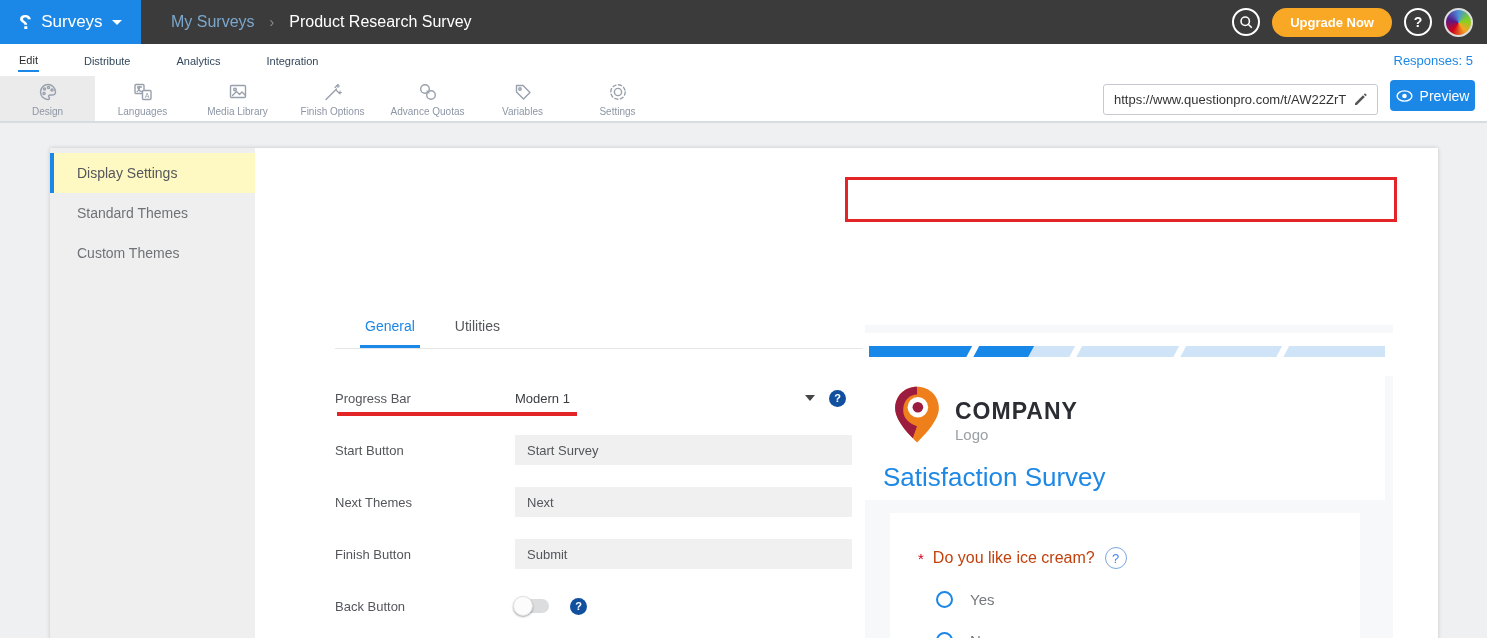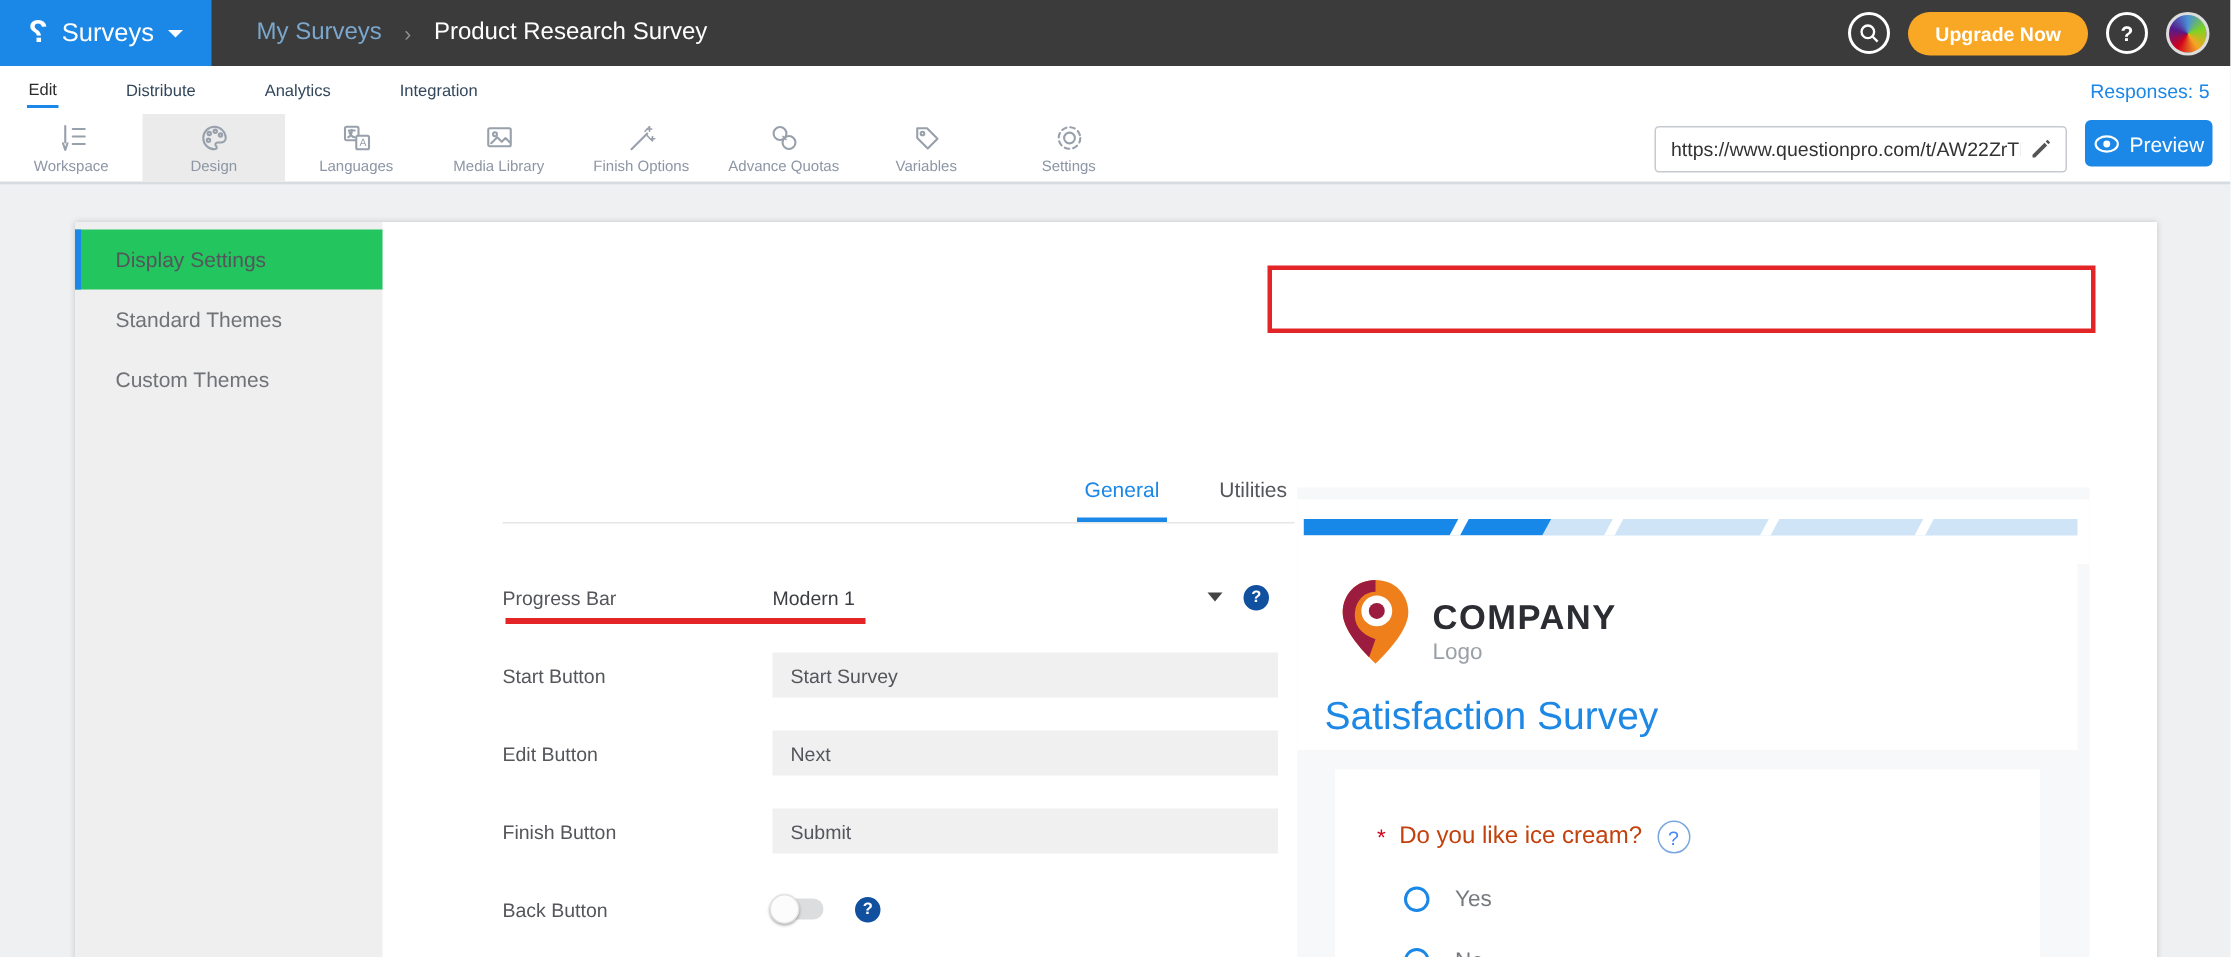--- a/index.html
+++ b/index.html
@@ -126,14 +126,6 @@
 </div>
 
 <div class="toolbar">
-  <div class="tool">
-    <svg class="ticon" width="22" height="22" viewBox="0 0 22 22">
-        <path d="M6.5 3v11"></path>
-        <path d="M5 14.5l1.5 4.5 1.5-4.5"></path>
-        <path d="M11.5 5h8M11.5 10h8M11.5 15h8"></path>
-      </svg>
-    <span class="tool-label">Workspace</span>
-  </div>
   <div class="tool active">
     <svg class="ticon" width="22" height="22" viewBox="0 0 22 22">
         <path d="M11 3.5a7.5 7.5 0 1 0 0 15c1.6 0 1.9-1.3 1-2.2-.9-.9-.3-2.3 1.2-2.3h1.9c2 0 3.4-1.3 3.4-3C18.5 7 15 3.5 11 3.5z"></path>

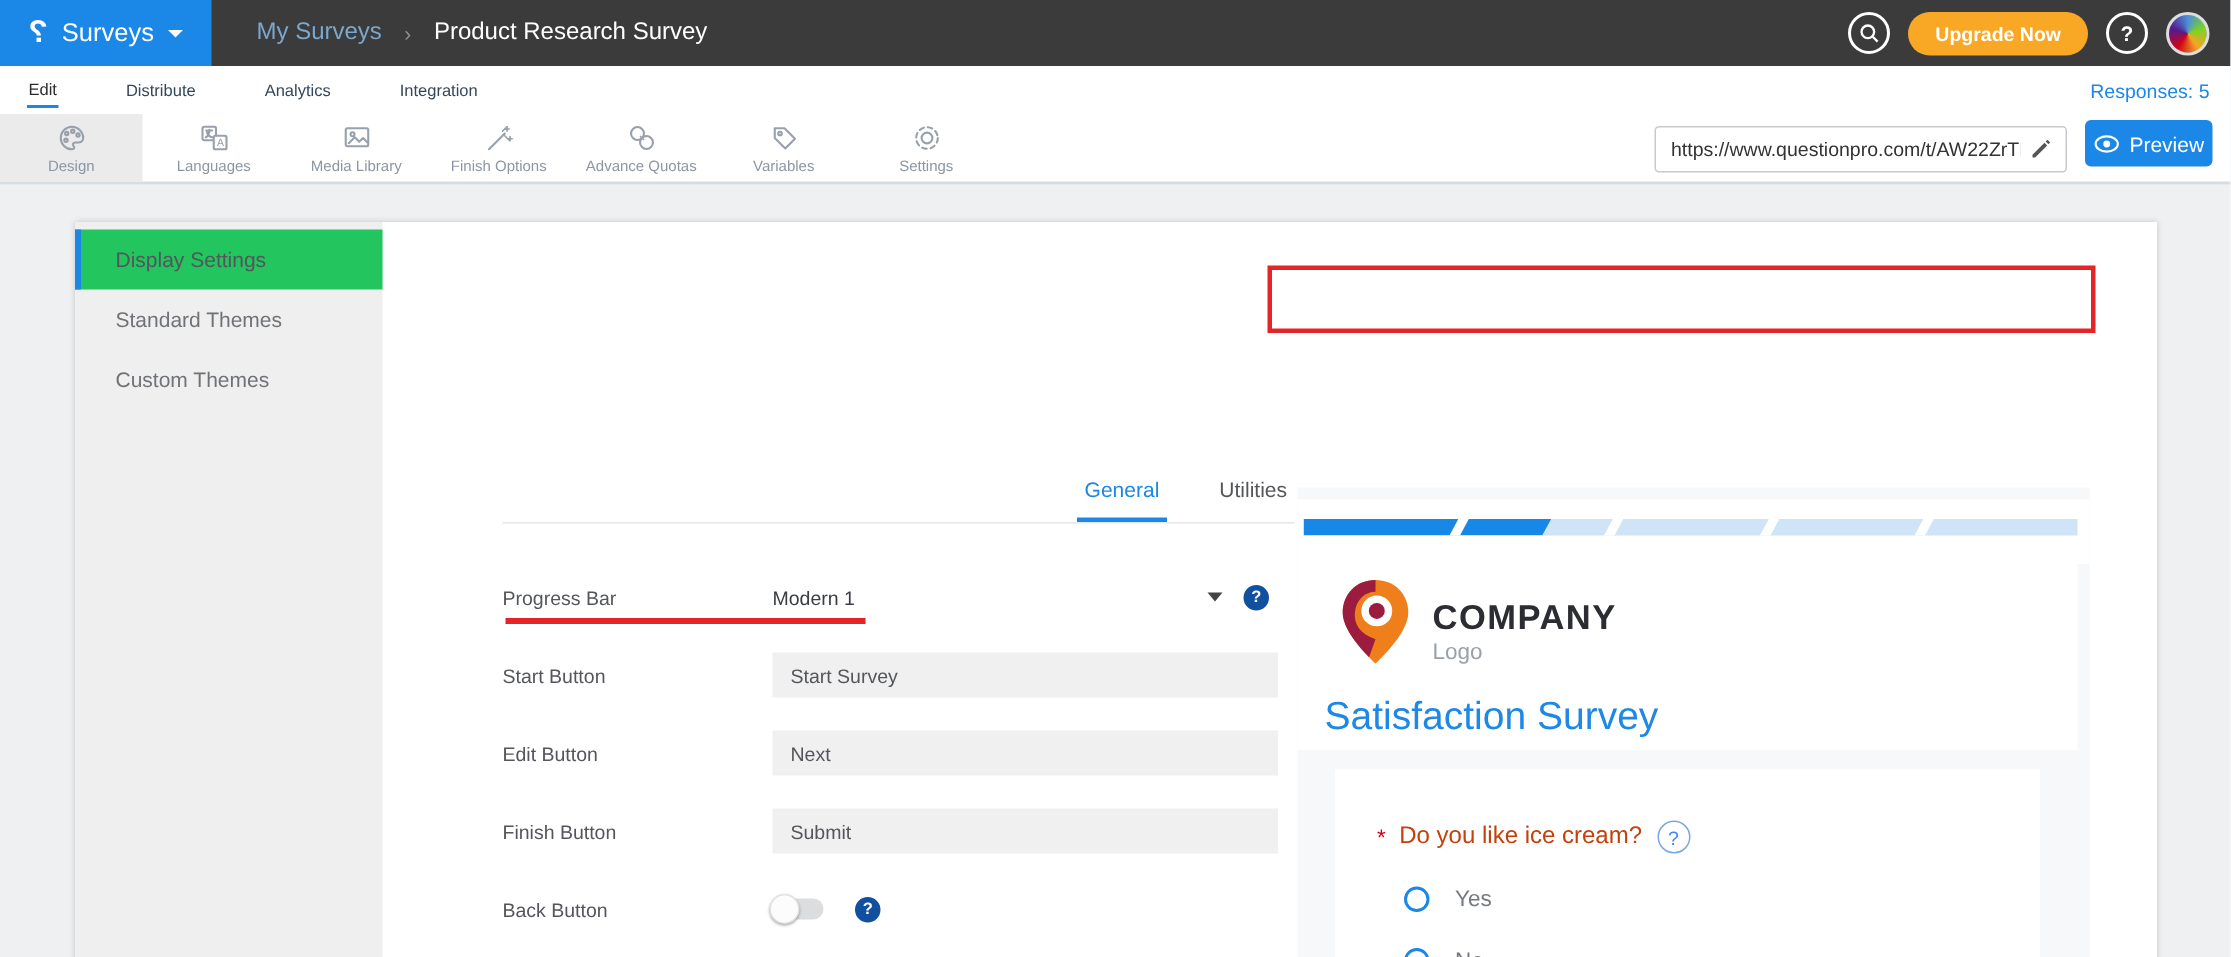--- a/index.html
+++ b/index.html
@@ -44,7 +44,7 @@
   .card { position:absolute; left:50px; top:148px; width:1388px; height:495px; background:#fff; box-shadow:0 0 4px rgba(0,0,0,.18); }
   .side { position:absolute; left:0; top:0; width:205px; height:100%; background:#efefef; padding-top:5px; }
   .side-item { height:40px; display:flex; align-items:center; padding-left:23px; border-left:4px solid transparent; font-size:14px; color:#6f7276; cursor:pointer; }
-  .side-item.active { background:#22c55e; border-left-color:#1b87e6; color:#54565b; }
+  .side-item.active { background:#fef9c3; border-left-color:#1b87e6; color:#54565b; }
 
   
   .form { position:absolute; left:285px; top:168px; width:528px; }

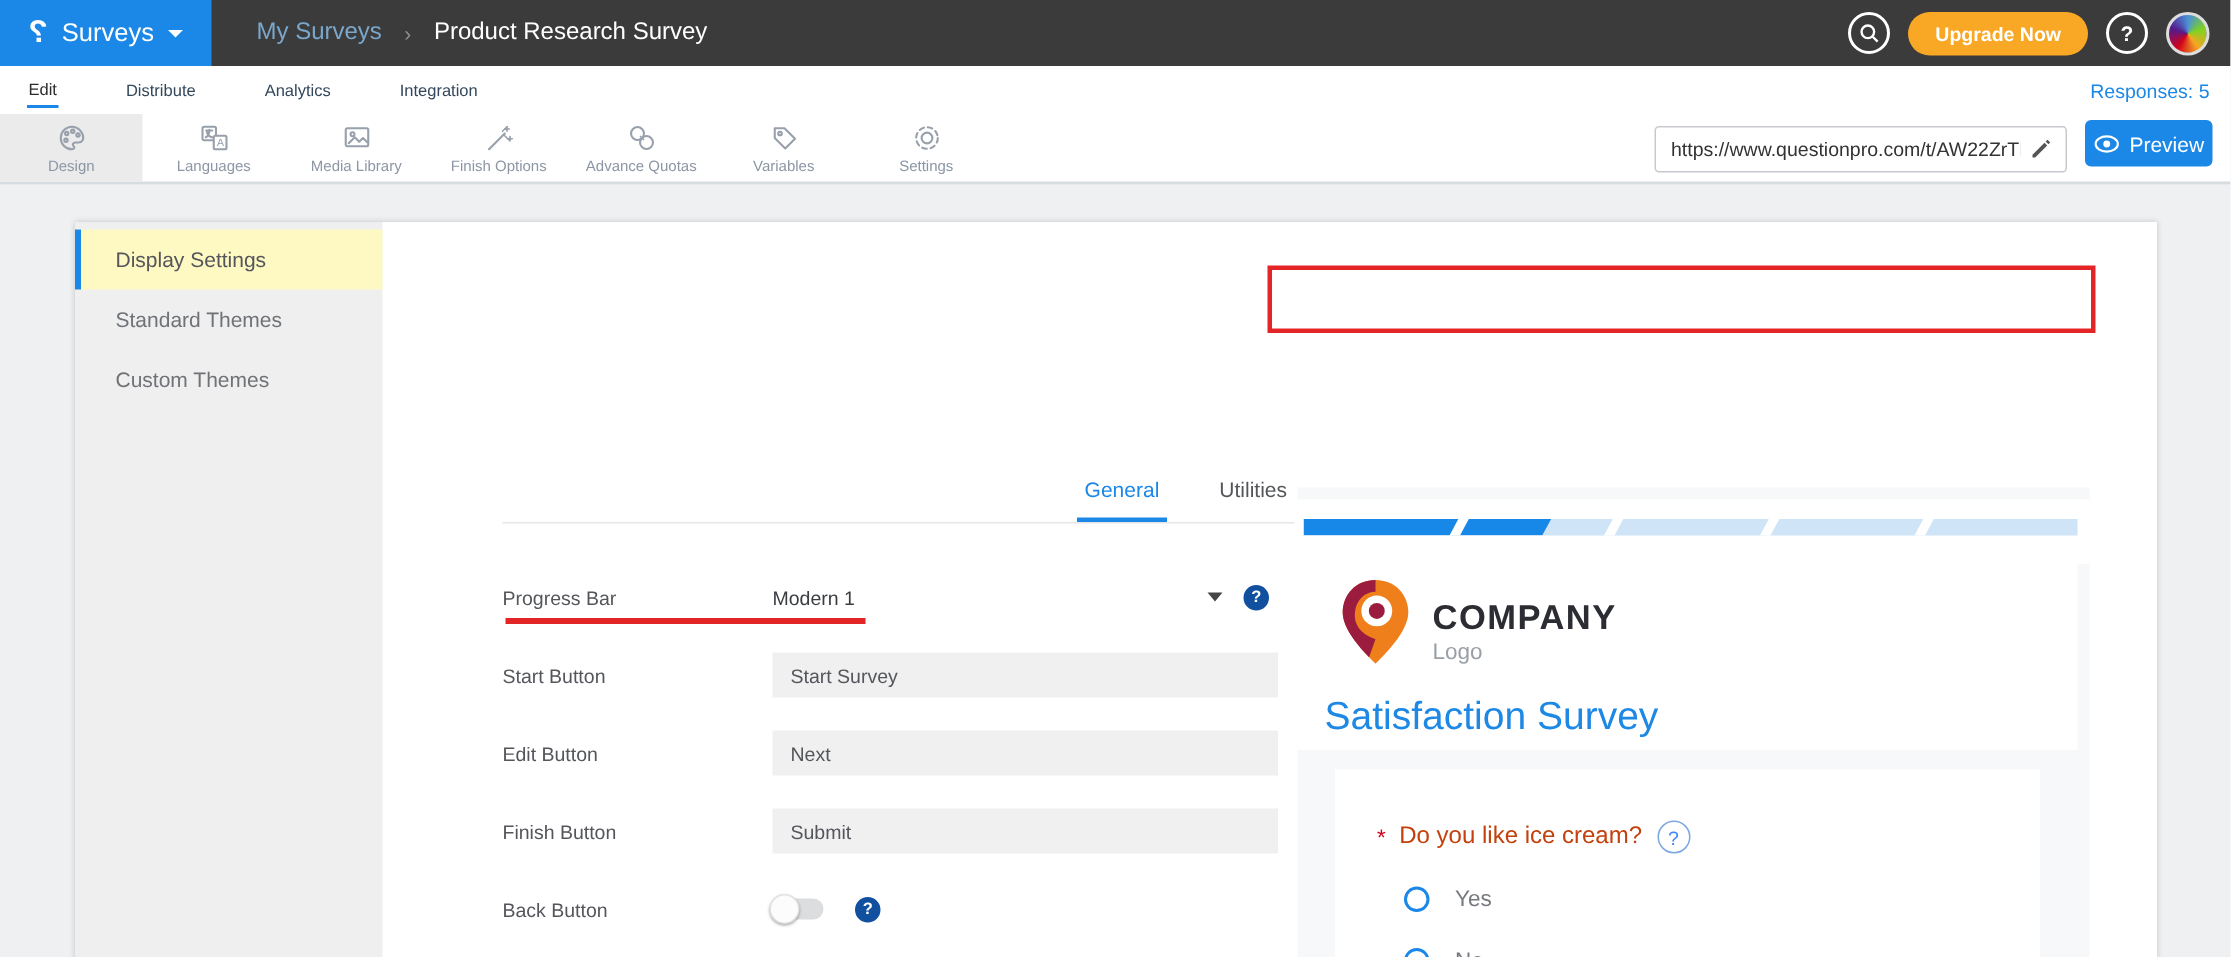--- a/index.html
+++ b/index.html
@@ -48,7 +48,7 @@
 
   
   .form { position:absolute; left:285px; top:168px; width:528px; }
-  .tabs { display:flex; height:33px; border-bottom:1px solid #e4e6e8;justify-content:flex-end; }
+  .tabs { display:flex; height:33px; border-bottom:1px solid #e4e6e8; }
   .tab { font-size:14px; color:#54565b; padding:2px 5px 10px; margin-left:25px; cursor:pointer; }
   .tab + .tab { margin-left:30px; }
   .tab.active { color:#1b87e6; border-bottom:3px solid #1b87e6; }

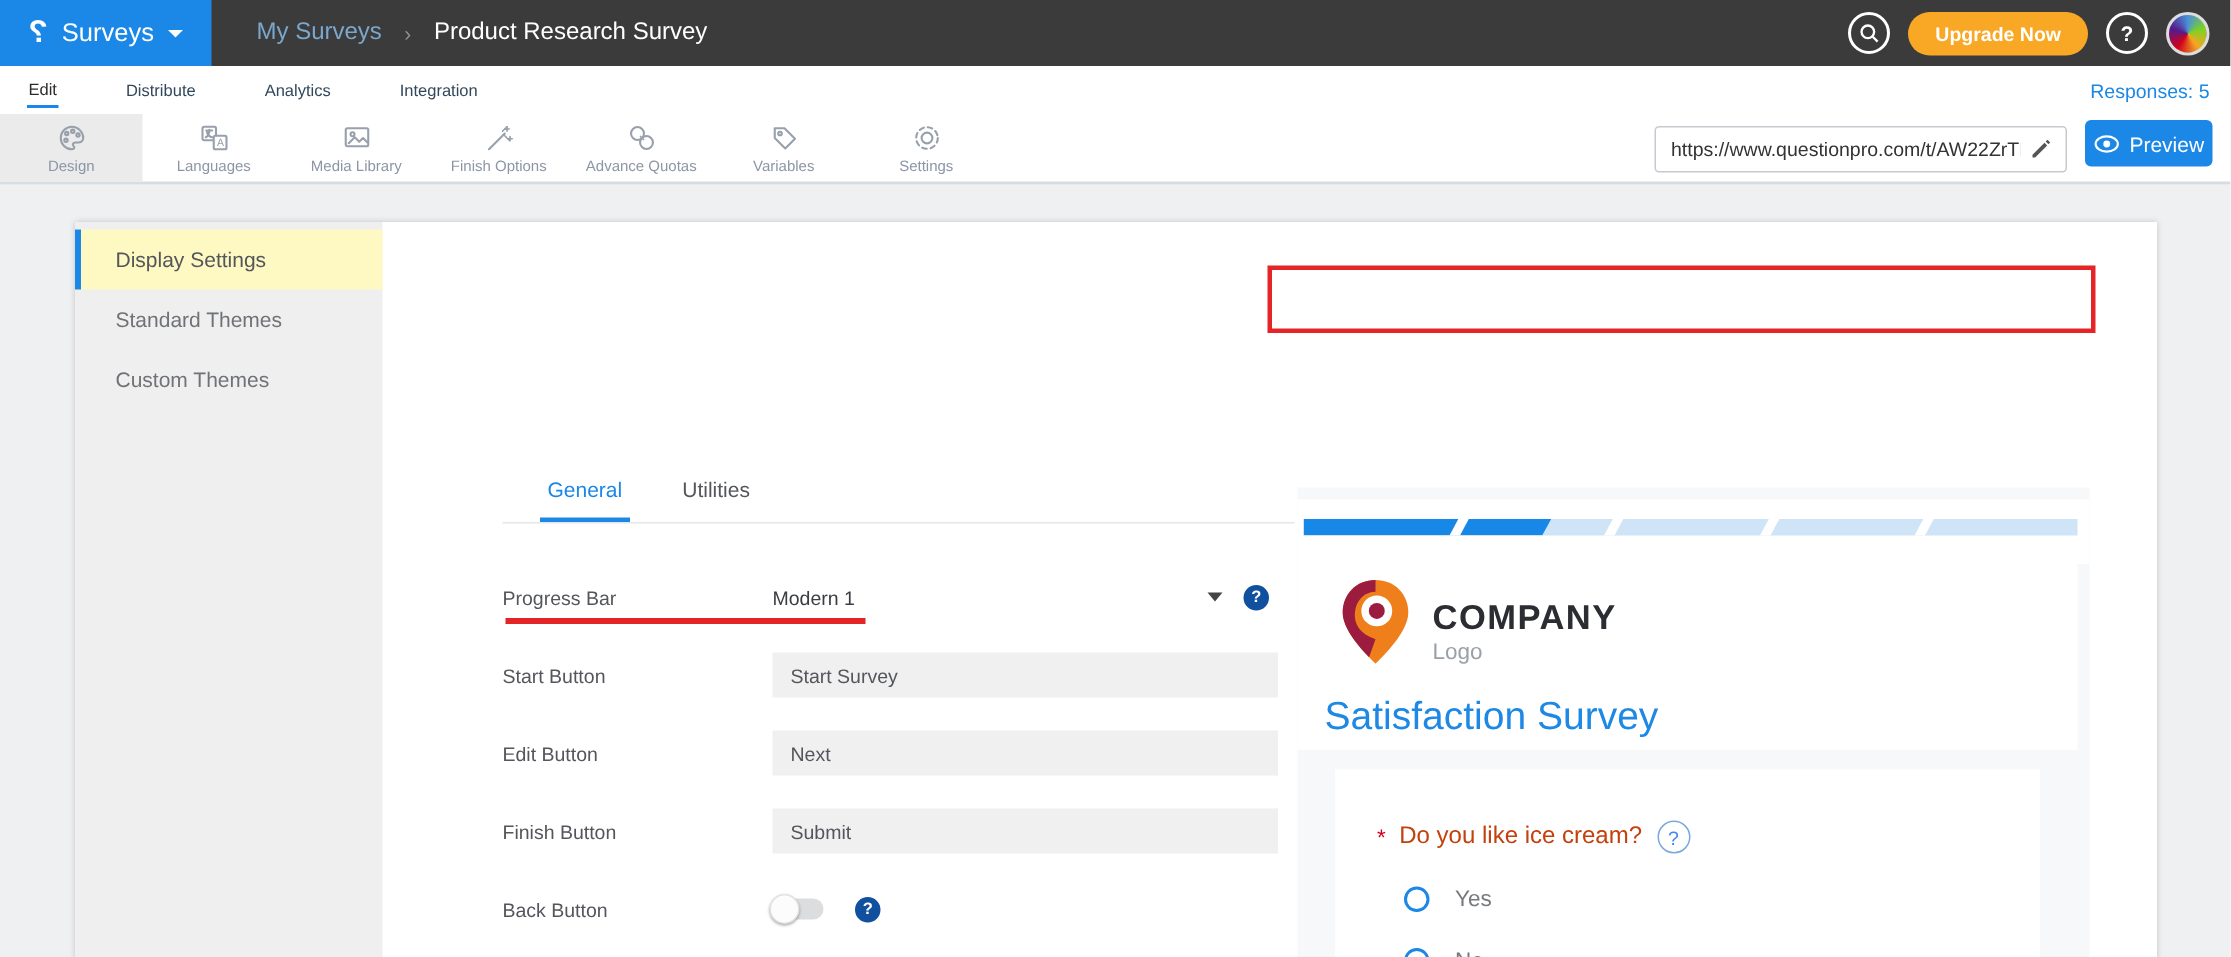--- a/index.html
+++ b/index.html
@@ -229,7 +229,7 @@
     </div>
 
     <div class="row">
-      <span class="row-label">Edit Button</span>
+      <span class="row-label">Next Themes</span>
       <input class="text-input" value="Next" style="">
     </div>
 

